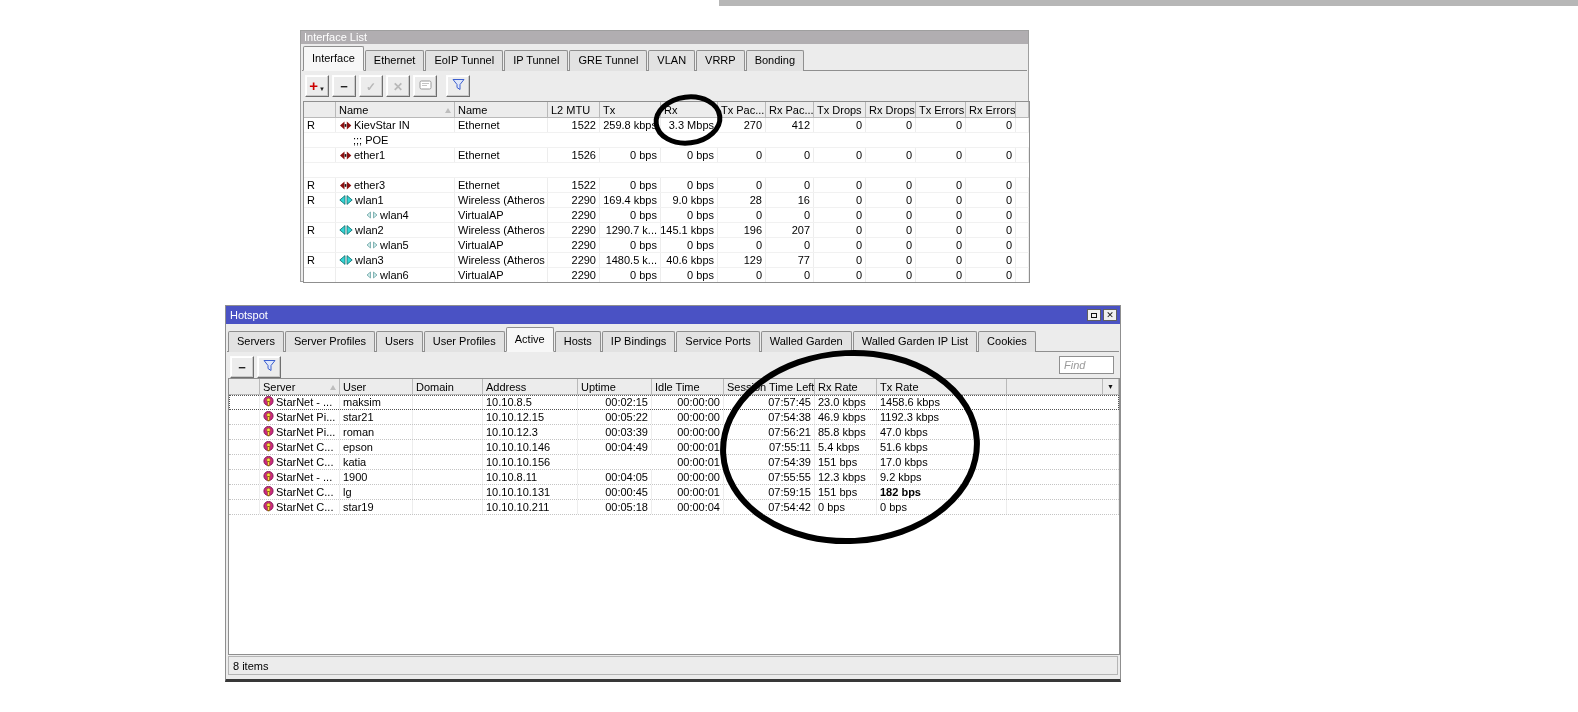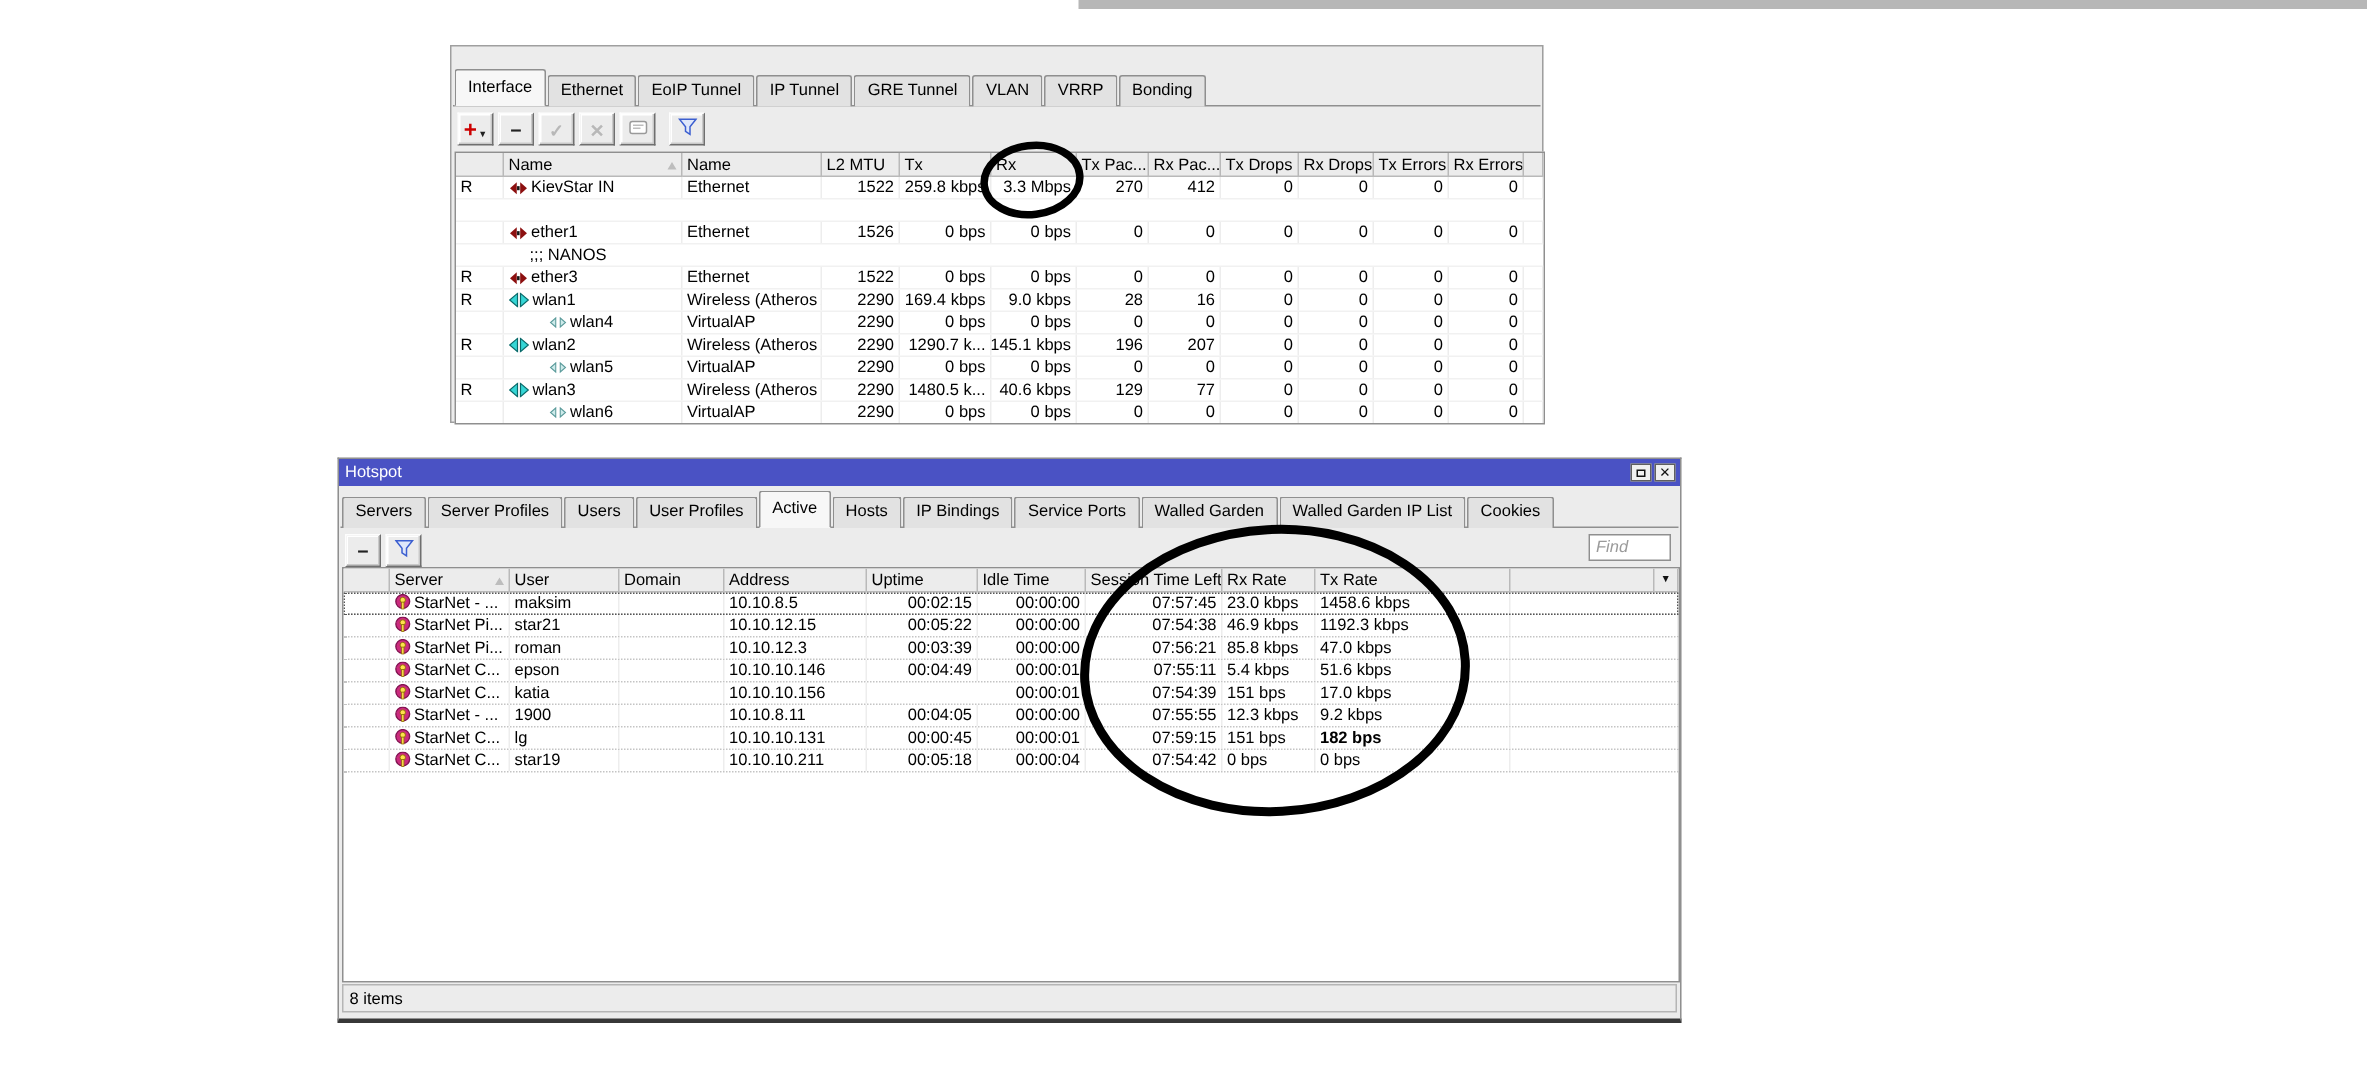--- a/index.html
+++ b/index.html
@@ -75,6 +75,9 @@
 <div class="top-strip"></div>
 
 <div class="win" id="interface-win">
+  <div class="titlebar">
+    <span>Interface List</span>
+  </div>
   <div class="tabs" id="if-tabs">
       <div class="tab active">Interface</div>
       <div class="tab">Ethernet</div>

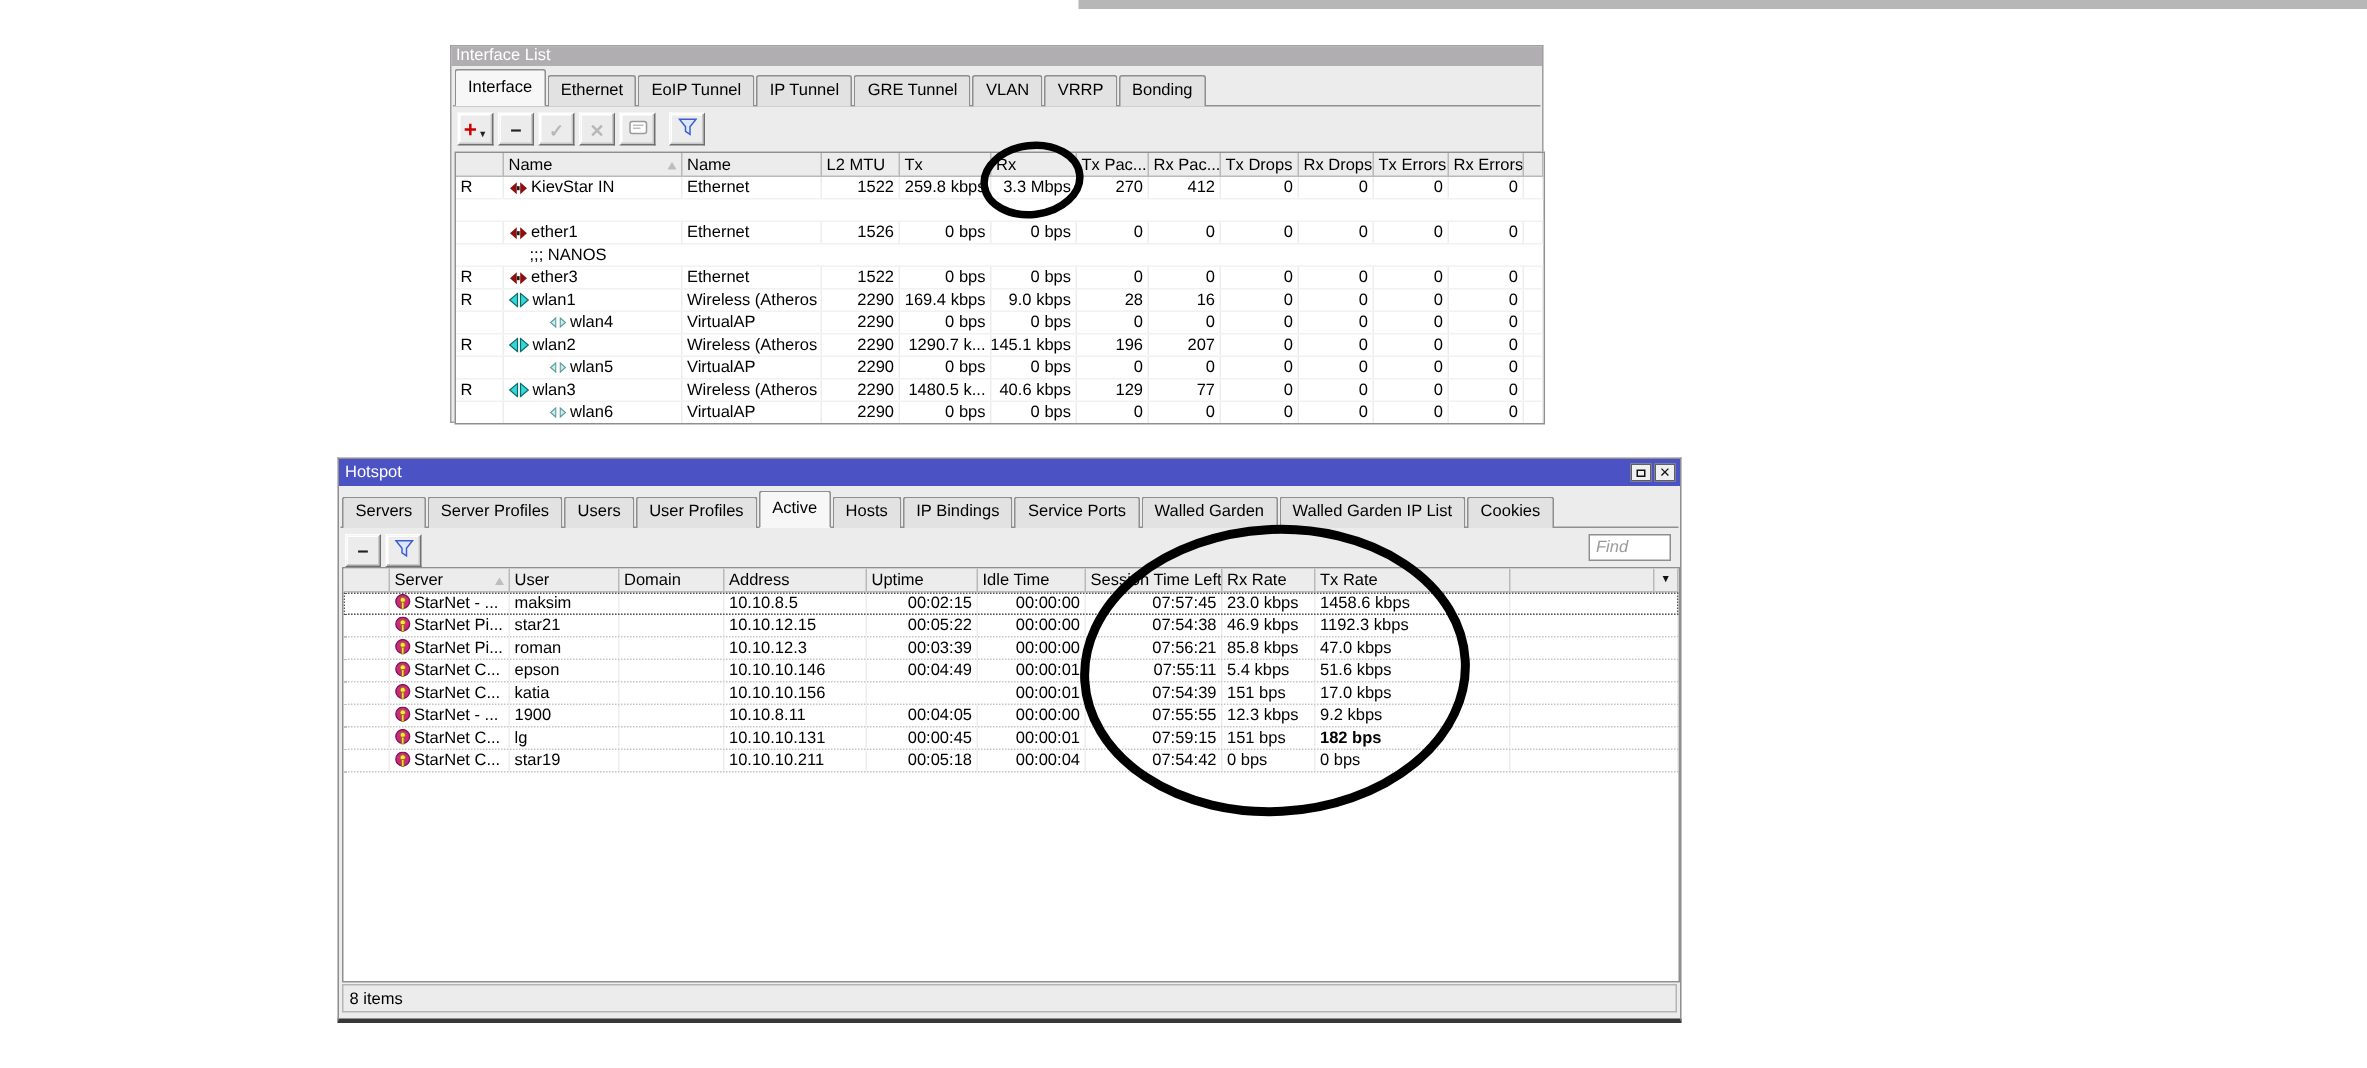--- a/index.html
+++ b/index.html
@@ -178,6 +178,7 @@
       </div>
       <div class="drow">
         <div class="dcell" style="width: 32px; border-right: none;"></div>
+        <div class="dcell comment-cell" style="flex: 1 1 0%;">;;; POE</div>
       </div>
       <div class="drow">
         <div class="dcell" style="width: 32px;"></div>

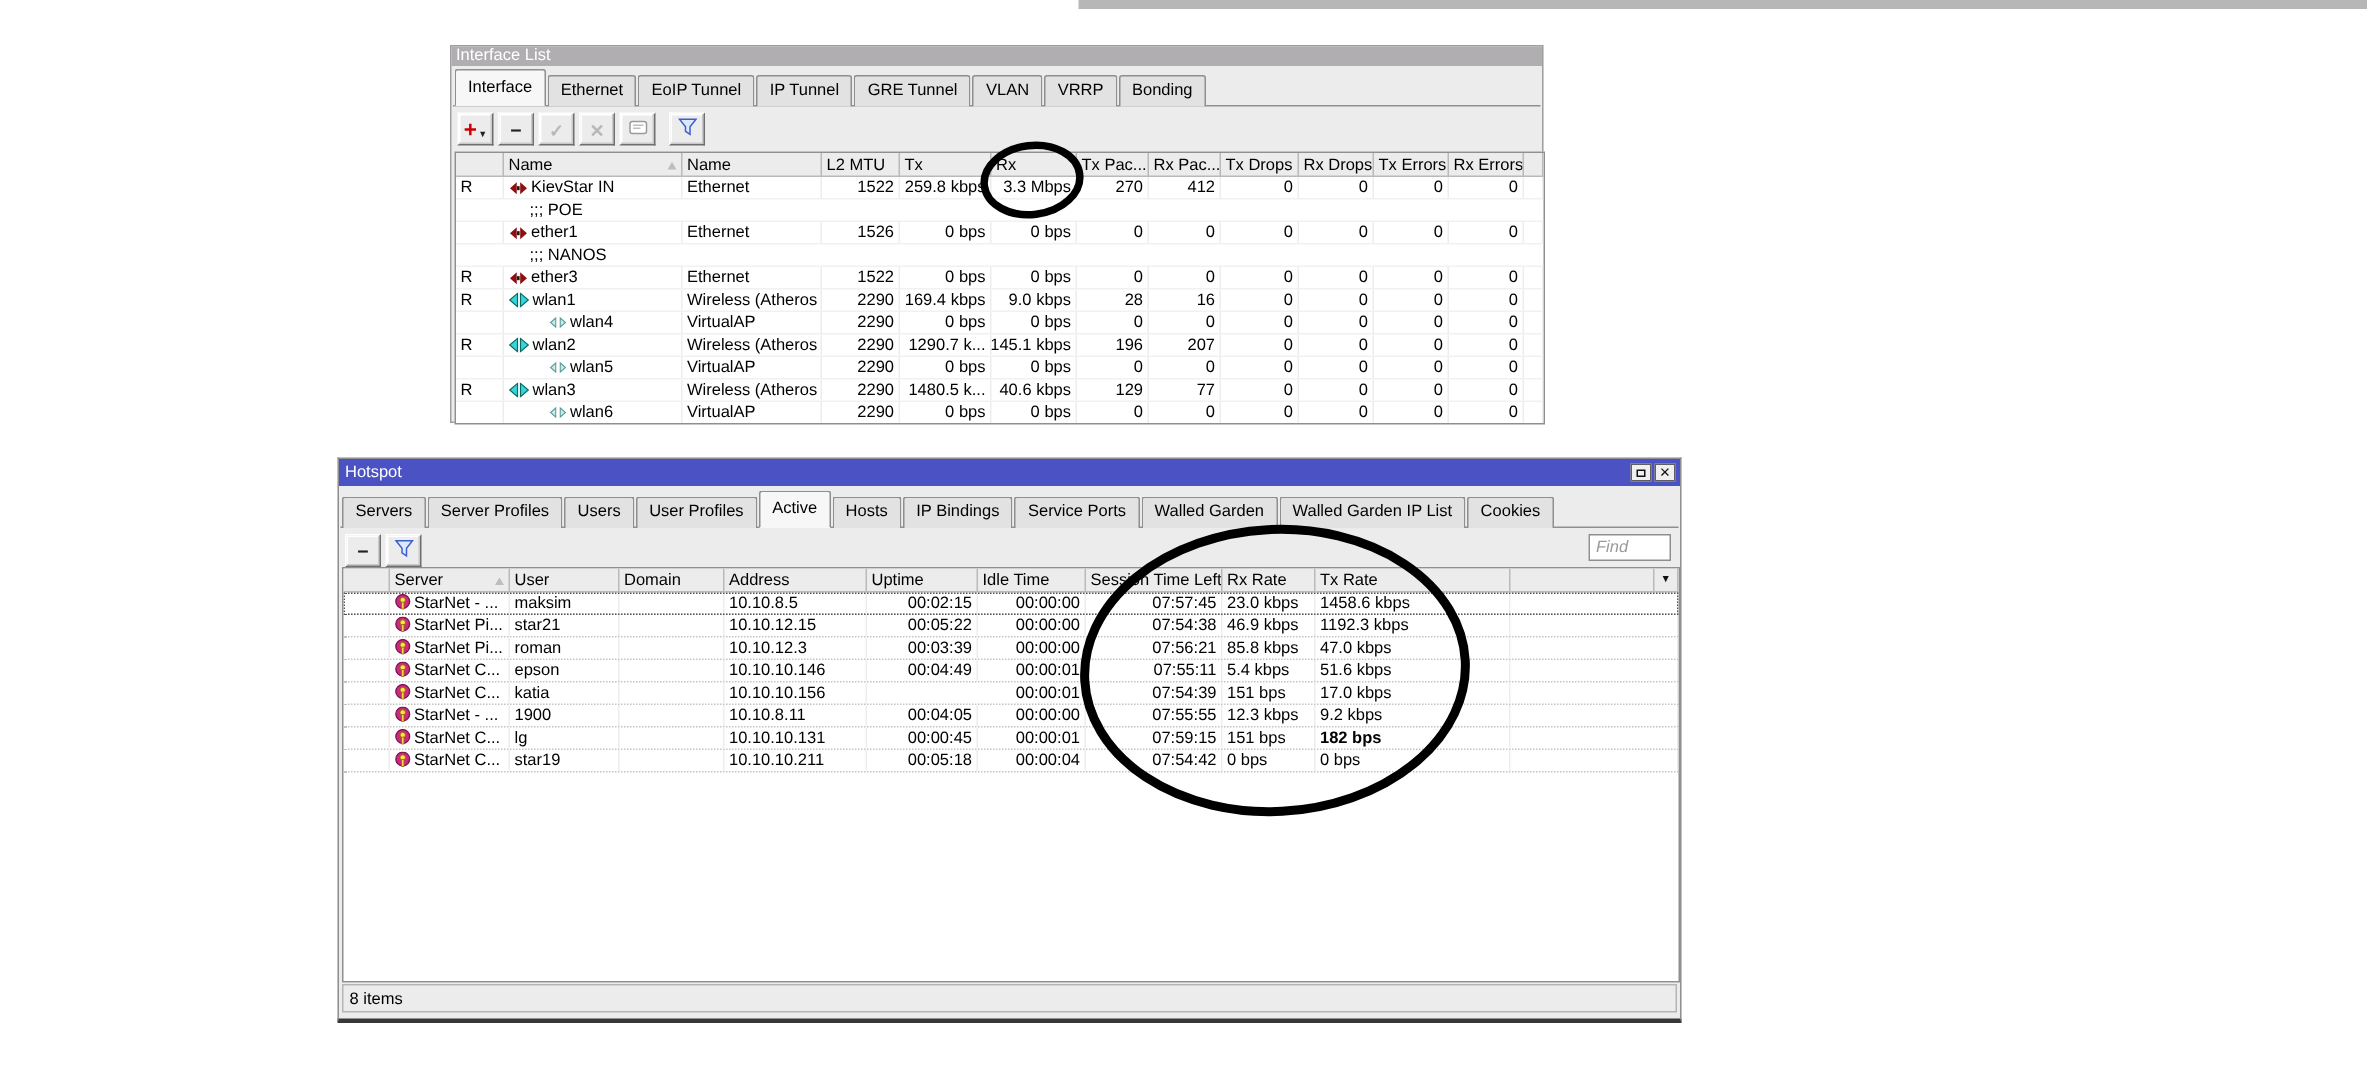--- a/index.html
+++ b/index.html
@@ -206,7 +206,6 @@
       </div>
       <div class="drow">
         <div class="dcell" style="width: 32px; border-right: none;"></div>
-        <div class="dcell comment-cell" style="flex: 1 1 0%;">;;; NANOS</div>
       </div>
       <div class="drow">
         <div class="dcell" style="width: 32px;">R</div>

